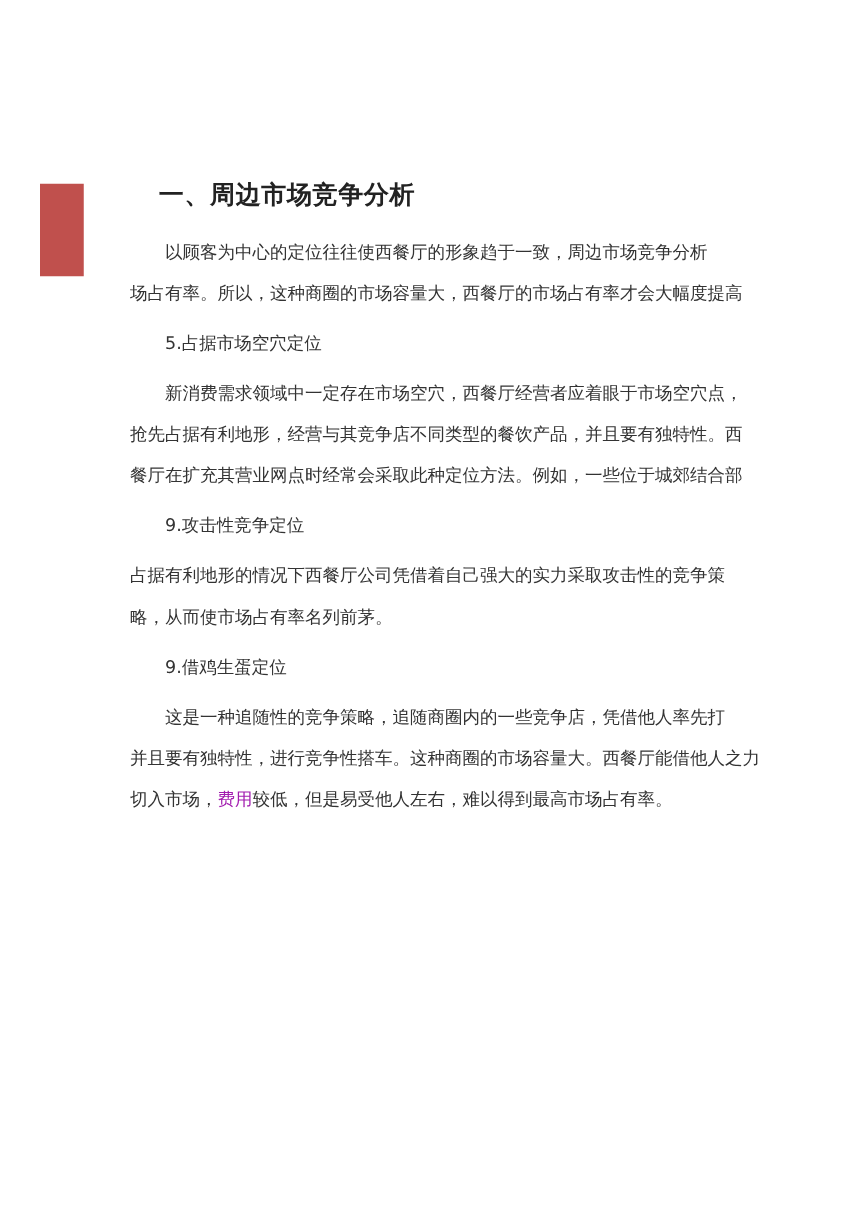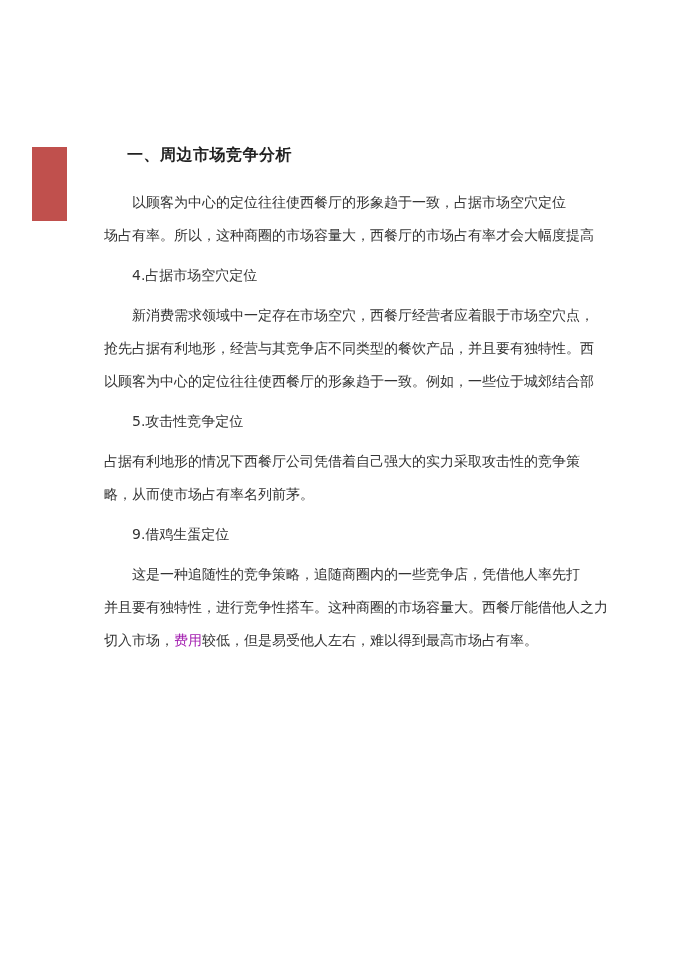--- a/index.html
+++ b/index.html
@@ -13,7 +13,7 @@
   }
   .heading {
     position: absolute; left: 127px; top: 143px; margin: 0;
-    font-size: 16px; font-weight: bold; color: #222222; letter-spacing: 0.5px;
+    font-size: 20px; font-weight: bold; color: #222222; letter-spacing: 0.5px;
     line-height: 24px; white-space: nowrap;
   }
   .content {

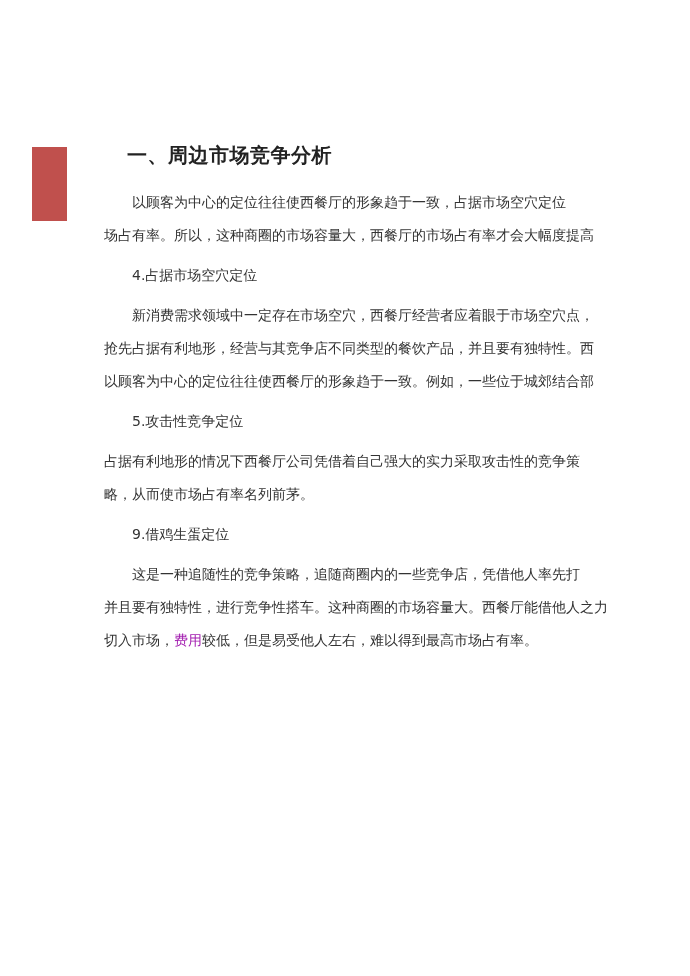--- a/index.html
+++ b/index.html
@@ -35,7 +35,7 @@
 
 <div class="content">
   <p class="indent">
-    <span class="line">以顾客为中心的定位往往使西餐厅的形象趋于一致，占据市场空穴定位</span>
+    <span class="line">以顾客为中心的定位往往使西餐厅的形象趋于一致，周边市场竞争分析</span>
     <span class="line" style="margin-left:-28px">场占有率。所以，这种商圈的市场容量大，西餐厅的市场占有率才会大幅度提高</span>
   </p>
 

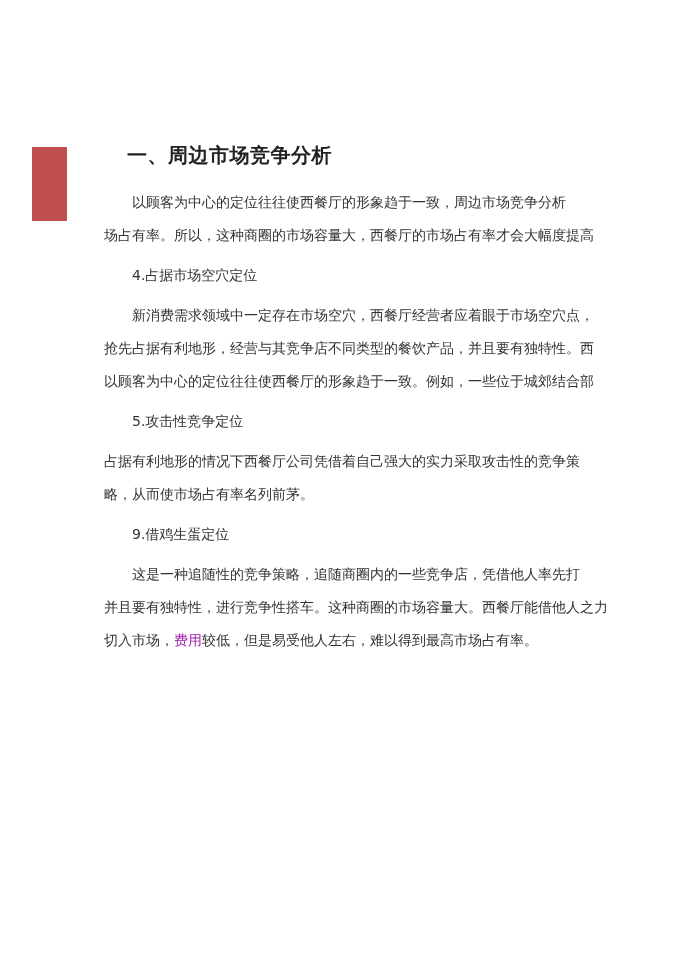--- a/index.html
+++ b/index.html
@@ -39,7 +39,7 @@
     <span class="line" style="margin-left:-28px">场占有率。所以，这种商圈的市场容量大，西餐厅的市场占有率才会大幅度提高</span>
   </p>
 
-  <p class="subheading" style="margin-top:7px">4.占据市场空穴定位</p>
+  <p class="subheading" style="margin-top:7px">5.占据市场空穴定位</p>
   <p class="indent" style="margin-top:7px">
     <span class="line">新消费需求领域中一定存在市场空穴，西餐厅经营者应着眼于市场空穴点，</span>
     <span class="line" style="margin-left:-28px">抢先占据有利地形，经营与其竞争店不同类型的餐饮产品，并且要有独特性。西</span>

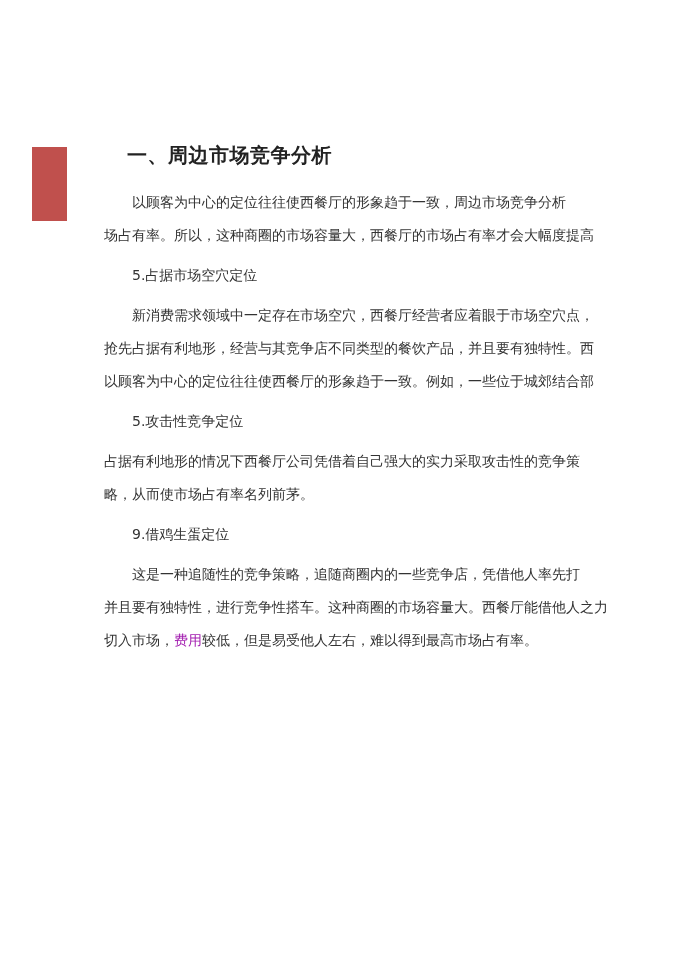--- a/index.html
+++ b/index.html
@@ -43,7 +43,7 @@
   <p class="indent" style="margin-top:7px">
     <span class="line">新消费需求领域中一定存在市场空穴，西餐厅经营者应着眼于市场空穴点，</span>
     <span class="line" style="margin-left:-28px">抢先占据有利地形，经营与其竞争店不同类型的餐饮产品，并且要有独特性。西</span>
-    <span class="line" style="margin-left:-28px">以顾客为中心的定位往往使西餐厅的形象趋于一致。例如，一些位于城郊结合部</span>
+    <span class="line" style="margin-left:-28px">餐厅在扩充其营业网点时经常会采取此种定位方法。例如，一些位于城郊结合部</span>
   </p>
 
   <p class="subheading" style="margin-top:7px">5.攻击性竞争定位</p>

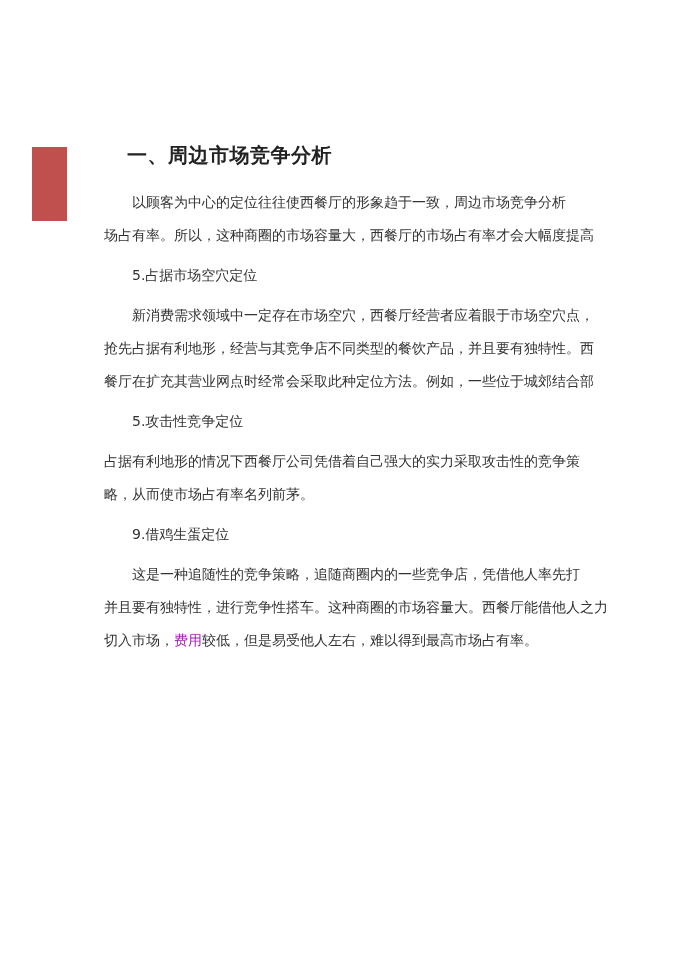--- a/index.html
+++ b/index.html
@@ -46,7 +46,7 @@
     <span class="line" style="margin-left:-28px">餐厅在扩充其营业网点时经常会采取此种定位方法。例如，一些位于城郊结合部</span>
   </p>
 
-  <p class="subheading" style="margin-top:7px">5.攻击性竞争定位</p>
+  <p class="subheading" style="margin-top:7px">9.攻击性竞争定位</p>
   <p class="indent" style="margin-top:7px">
     <span class="line" style="margin-left:-28px">占据有利地形的情况下西餐厅公司凭借着自己强大的实力采取攻击性的竞争策</span>
     <span class="line" style="margin-left:-28px">略，从而使市场占有率名列前茅。</span>

